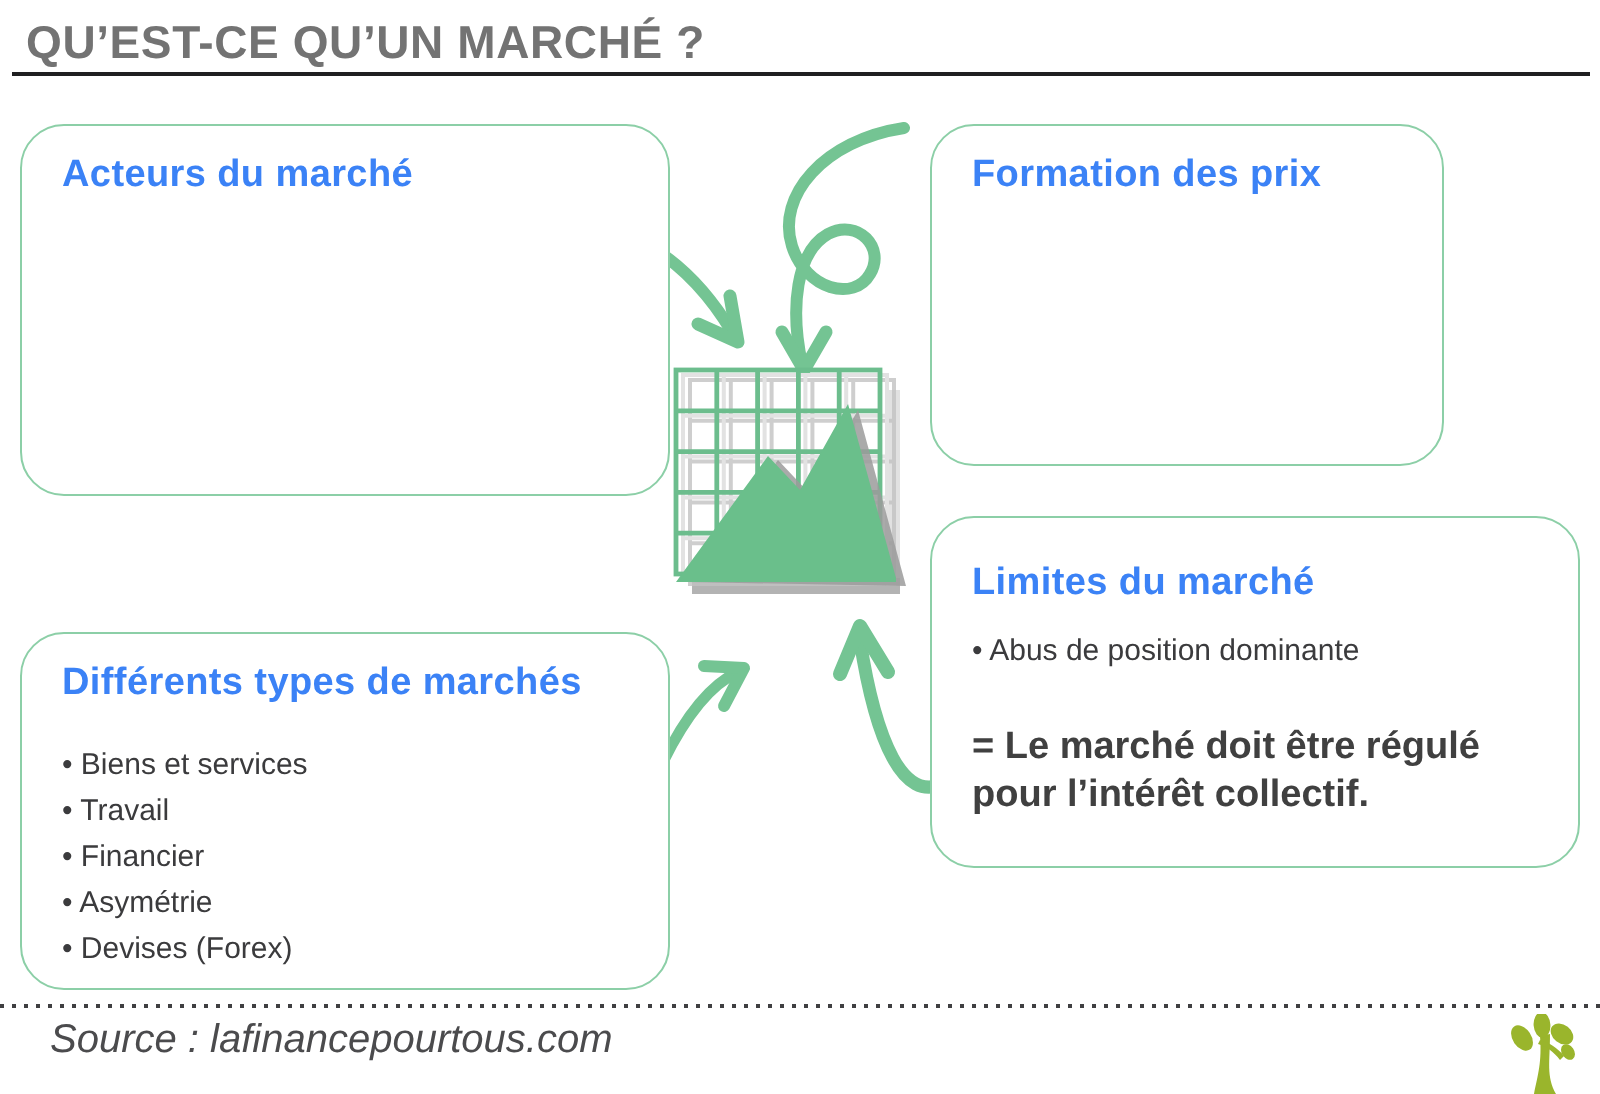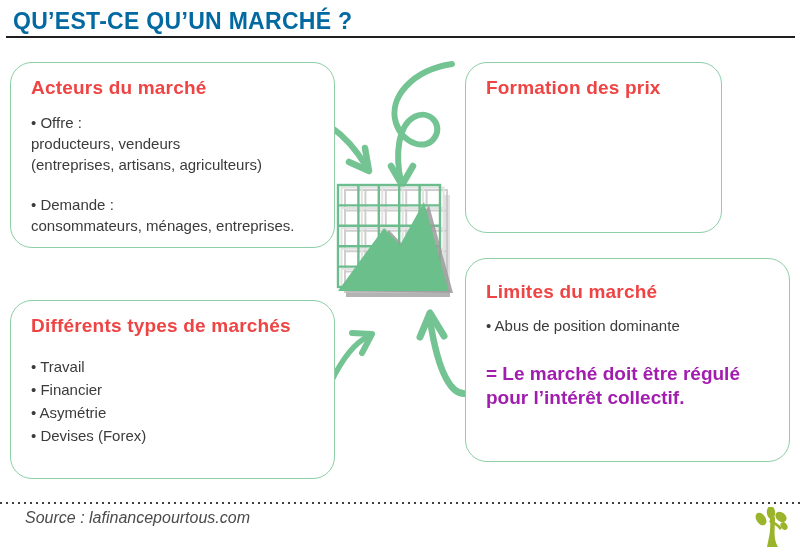--- a/index.html
+++ b/index.html
@@ -8,7 +8,7 @@
 
   
   .title{position:absolute;left:13px;top:8px;font-size:23px;font-weight:bold;
-         color:#0369a1;letter-spacing:.3px;}
+         color:#737373;letter-spacing:.3px;}
   .title-rule{position:absolute;left:6px;right:5px;top:36px;height:2px;background:#1f1f21;}
 
   

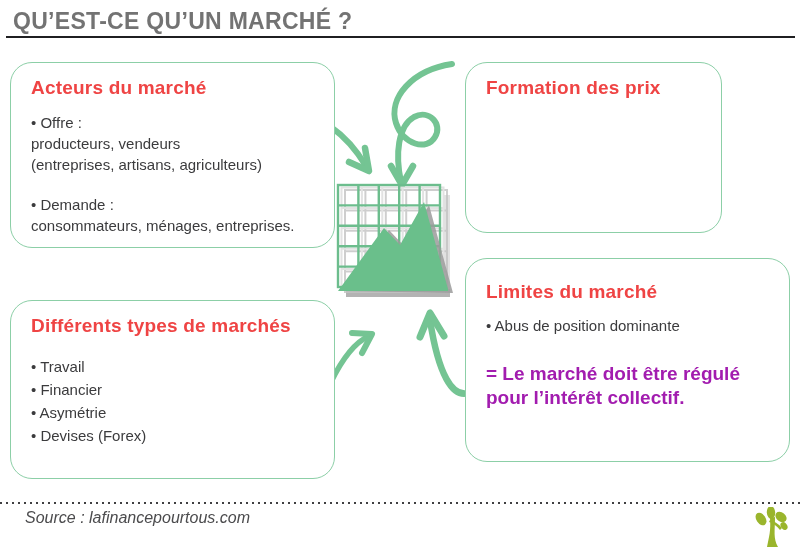--- a/index.html
+++ b/index.html
@@ -14,7 +14,7 @@
   
   .card{position:absolute;background:#fff;border:1.7px solid #8ccfa7;border-radius:22px;
         box-sizing:border-box;padding:14px 20px;}
-  .card h2{margin:0;font-size:19px;font-weight:bold;color:#ef4444;letter-spacing:.2px;}
+  .card h2{margin:0;font-size:19px;font-weight:bold;color:#3b82f6;letter-spacing:.2px;}
   .card .body{margin-top:13px;font-size:15px;color:#3b3b3d;}
   .line{white-space:nowrap;}
 

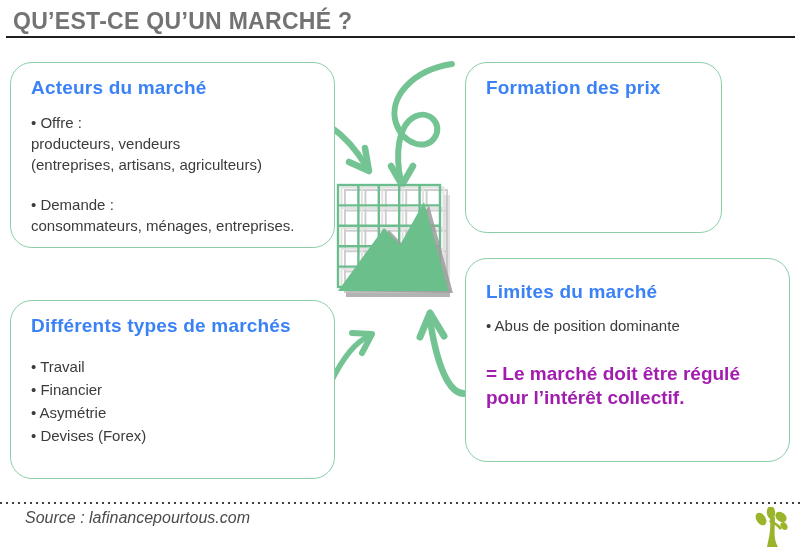--- a/index.html
+++ b/index.html
@@ -73,17 +73,6 @@
 
   <div class="card" id="card-actors">
     <h2>Acteurs du marché</h2>
-    <div class="body">
-      <div class="para">
-        <div class="line">• Offre :</div>
-        <div class="line">producteurs, vendeurs</div>
-        <div class="line">(entreprises, artisans, agriculteurs)</div>
-      </div>
-      <div class="para">
-        <div class="line">• Demande :</div>
-        <div class="line">consommateurs, ménages, entreprises.</div>
-      </div>
-    </div>
   </div>
 
   <div class="card" id="card-prices">

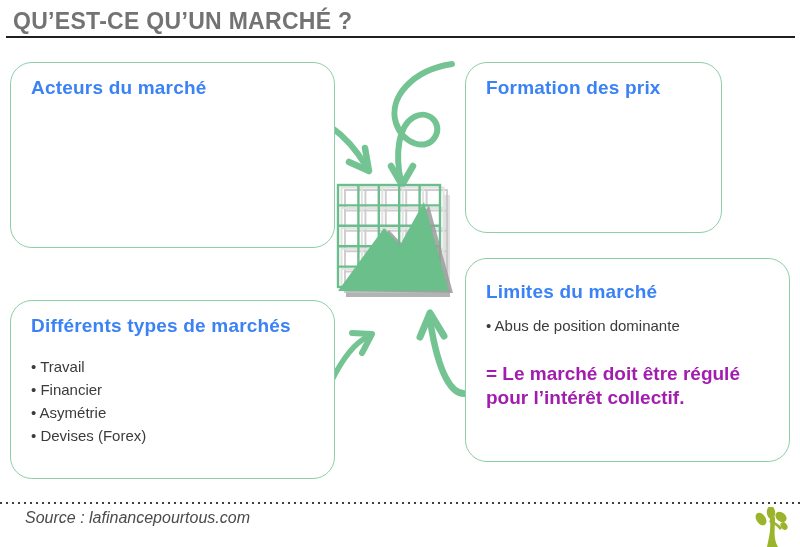--- a/index.html
+++ b/index.html
@@ -29,7 +29,7 @@
   #card-types .body{margin-top:18px;}
   #card-types .line{line-height:23px;}
 
-  #card-limits{left:465px;top:258px;width:325px;height:204px;padding-top:22px;}
+  #card-limits{left:465px;top:258px;width:325px;height:176px;padding-top:22px;}
   #card-limits .line{line-height:20px;}
   .statement{margin-top:26px;font-size:19px;font-weight:bold;color:#a21caf;}
   .statement div{line-height:23.5px;white-space:nowrap;}

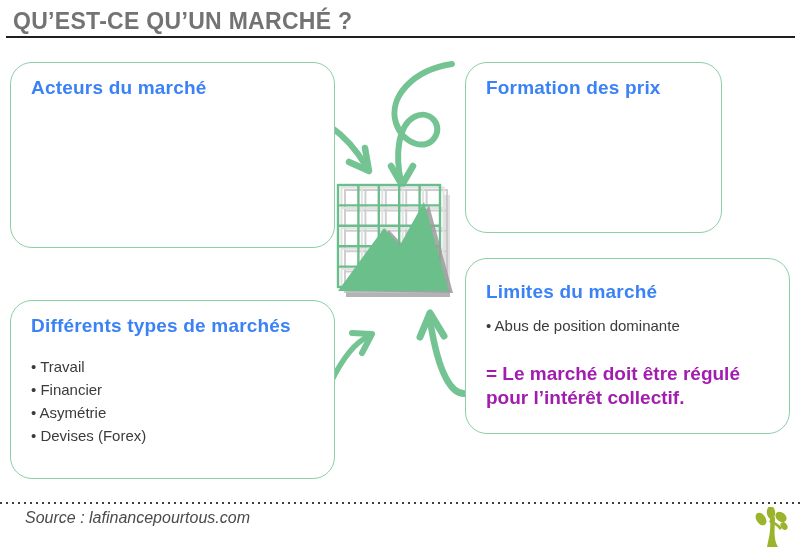--- a/index.html
+++ b/index.html
@@ -25,7 +25,7 @@
   #card-prices{left:465px;top:62px;width:257px;height:171px;}
   #card-prices .line{line-height:19.5px;}
 
-  #card-types{left:10px;top:300px;width:325px;height:179px;}
+  #card-types{left:10px;top:316px;width:325px;height:179px;}
   #card-types .body{margin-top:18px;}
   #card-types .line{line-height:23px;}
 

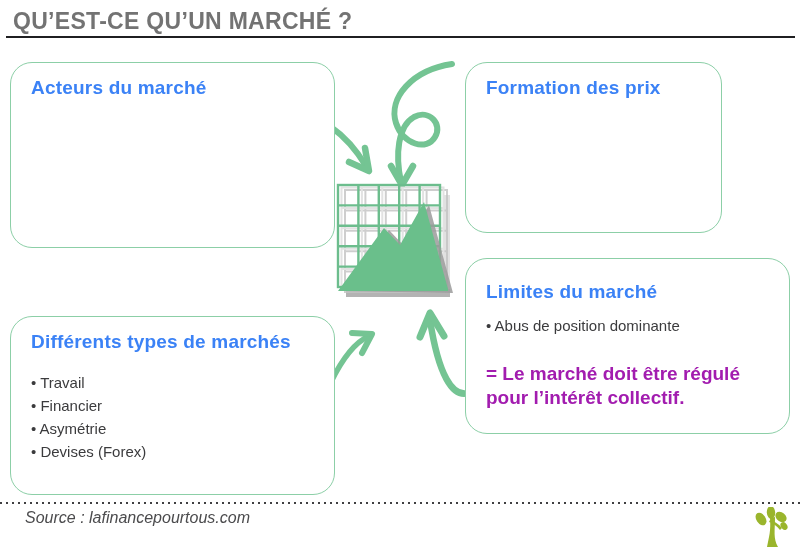--- a/index.html
+++ b/index.html
@@ -82,6 +82,7 @@
   <div class="card" id="card-types">
     <h2>Différents types de marchés</h2>
     <div class="body">
+      <div class="line">• Biens et services</div>
       <div class="line">• Travail</div>
       <div class="line">• Financier</div>
       <div class="line">• Asymétrie</div>

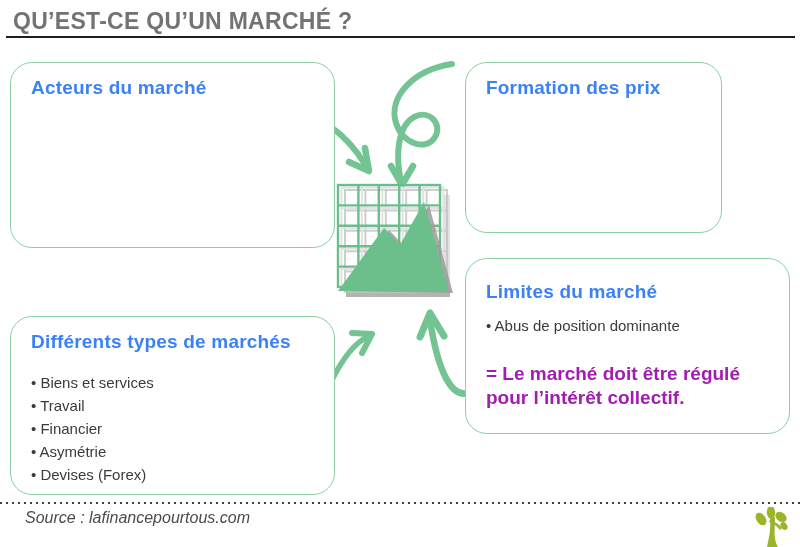--- a/index.html
+++ b/index.html
@@ -31,7 +31,7 @@
 
   #card-limits{left:465px;top:258px;width:325px;height:176px;padding-top:22px;}
   #card-limits .line{line-height:20px;}
-  .statement{margin-top:26px;font-size:19px;font-weight:bold;color:#a21caf;}
+  .statement{margin-top:26px;font-size:19px;font-weight:bold;color:#404040;}
   .statement div{line-height:23.5px;white-space:nowrap;}
 
   

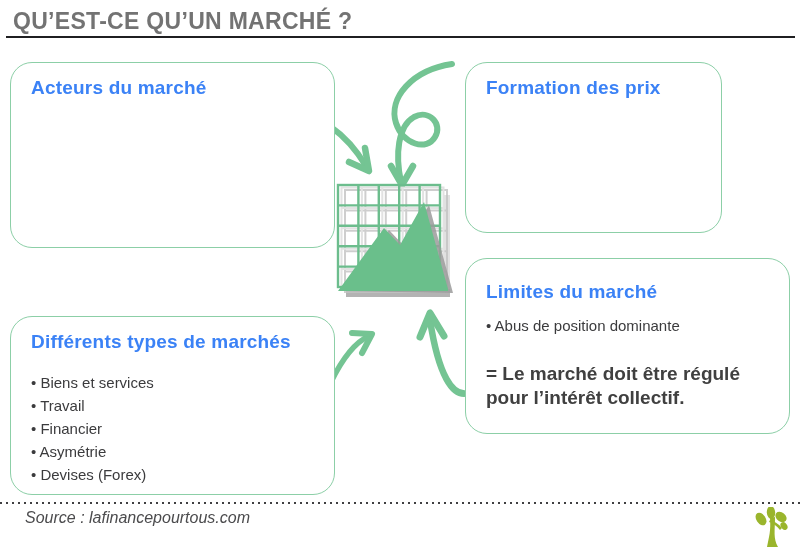--- a/index.html
+++ b/index.html
@@ -41,7 +41,7 @@
   
   .footer-divider{position:absolute;left:0;right:0;top:502px;height:2px;
      background-image:repeating-linear-gradient(to right,#3f3f41 0 2px,transparent 2px 6px);}
-  .source{position:absolute;left:25px;top:509px;font-size:16px;font-style:italic;color:#4b4b4d;}
+  .source{position:absolute;left:25px;top:509px;font-size:20px;font-style:italic;color:#4b4b4d;}
   .tree-logo{position:absolute;left:750px;top:507px;}
 </style>
 </head>

